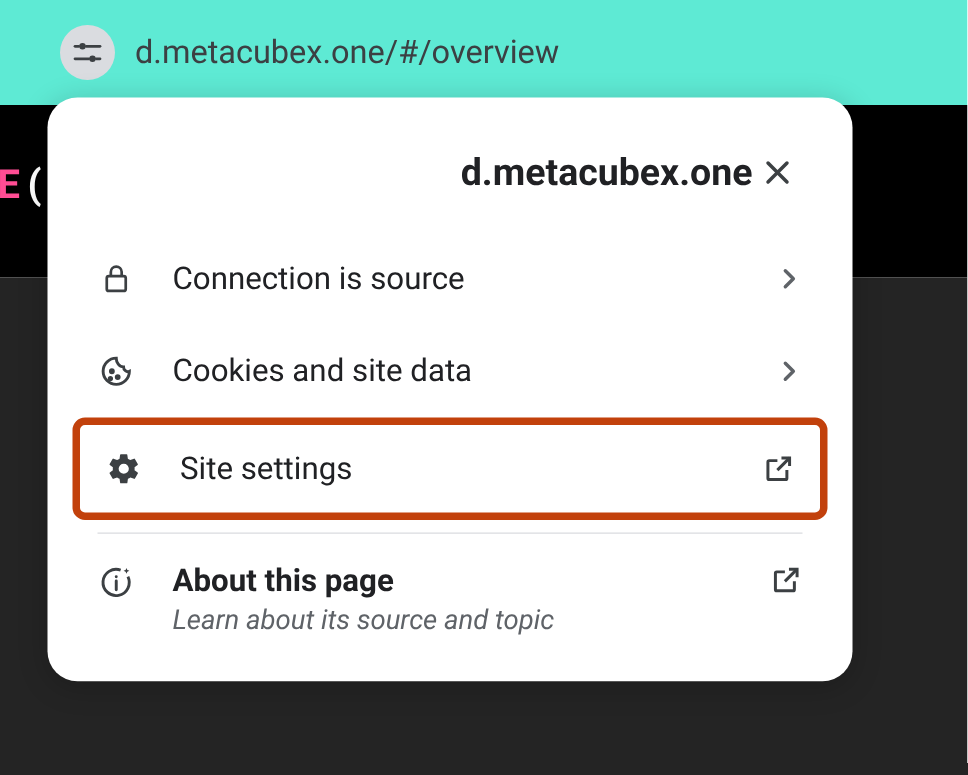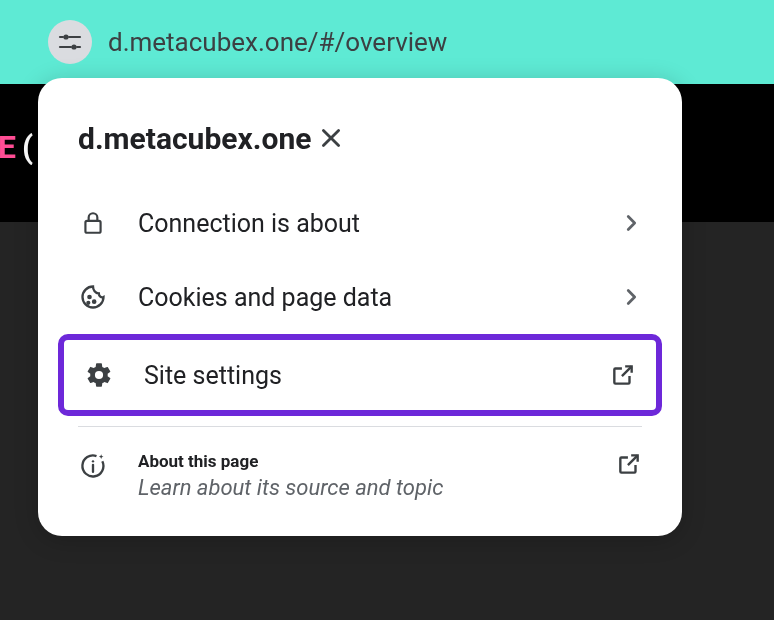--- a/index.html
+++ b/index.html
@@ -78,7 +78,7 @@
     .popup-header {
       display: flex;
       align-items: center;
-      justify-content: flex-start;
+      justify-content: flex-end;
       padding: 0 40px 28px 40px;
     }
     .popup-title {

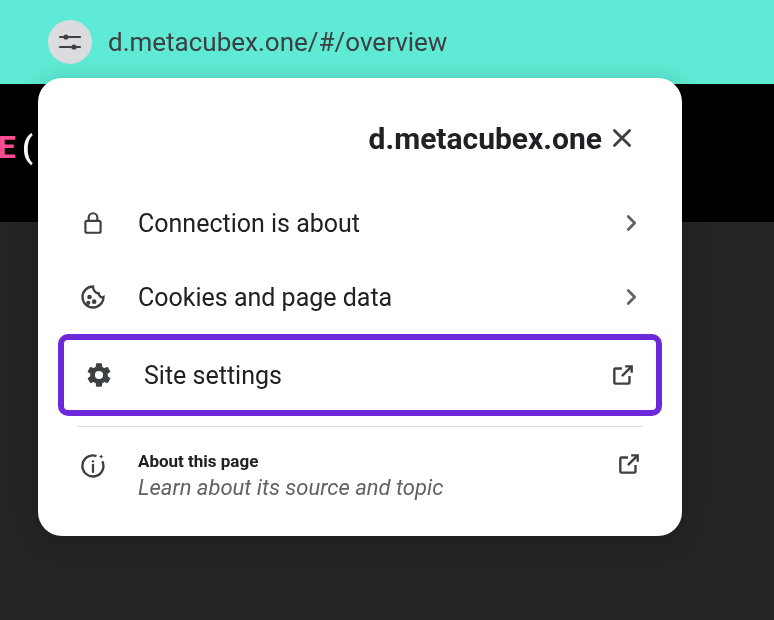--- a/index.html
+++ b/index.html
@@ -198,7 +198,7 @@
         <path d="M8 10 V7 a4 4 0 0 1 8 0 v3"></path>
       </svg>
     </div>
-    <div class="menu-label">Connection is about</div>
+    <div class="menu-label">Connection is source</div>
     <div class="menu-arrow">
       <svg width="22" height="22" viewBox="0 0 24 24" fill="none" stroke="#5f6368" stroke-width="3">
         <polyline points="9 5 16 12 9 19" stroke-linecap="round" stroke-linejoin="round"></polyline>

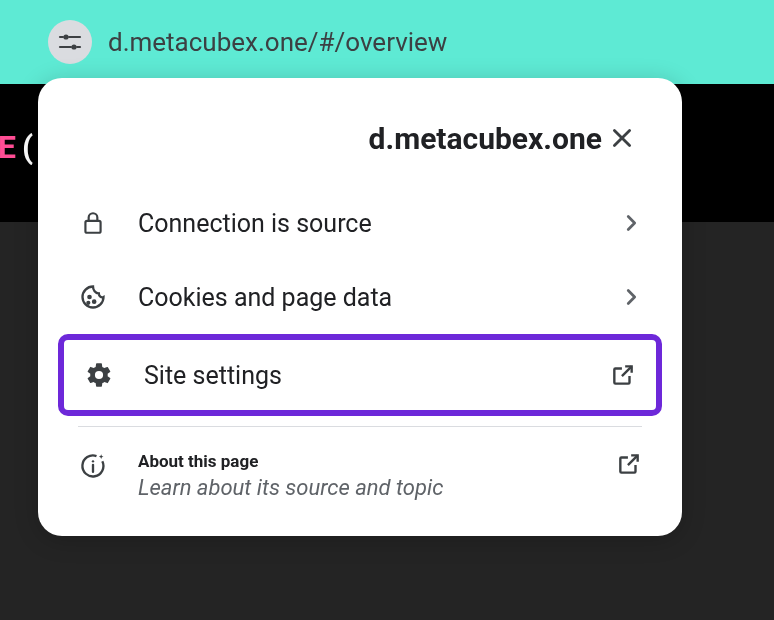--- a/index.html
+++ b/index.html
@@ -215,7 +215,7 @@
         <circle cx="8" cy="17" r="0.8" fill="#3c4043"></circle>
       </svg>
     </div>
-    <div class="menu-label">Cookies and page data</div>
+    <div class="menu-label">Cookies and site data</div>
     <div class="menu-arrow">
       <svg width="22" height="22" viewBox="0 0 24 24" fill="none" stroke="#5f6368" stroke-width="3">
         <polyline points="9 5 16 12 9 19" stroke-linecap="round" stroke-linejoin="round"></polyline>

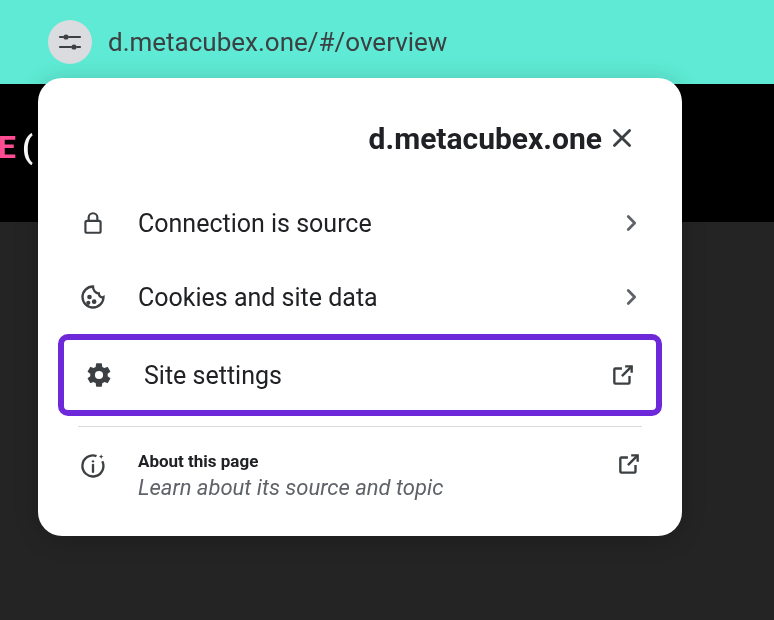--- a/index.html
+++ b/index.html
@@ -123,7 +123,7 @@
       align-items: center;
     }
     .highlight-box {
-      border: 6px solid #6d28d9;
+      border: 6px solid #c2410c;
       border-radius: 10px;
       margin: 0 20px;
     }

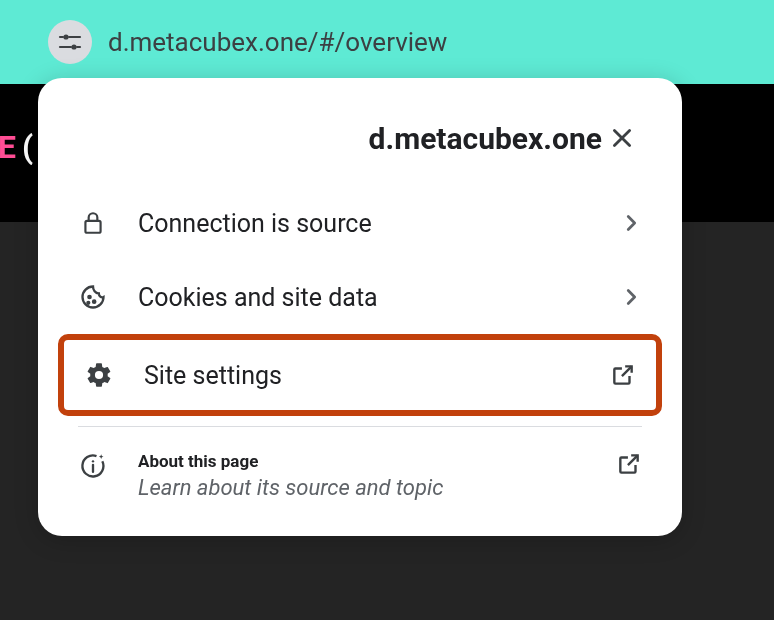--- a/index.html
+++ b/index.html
@@ -145,7 +145,7 @@
       flex: 1;
     }
     .about-title {
-      font-size: 17px;
+      font-size: 25px;
       font-weight: 700;
       color: #202124;
     }

